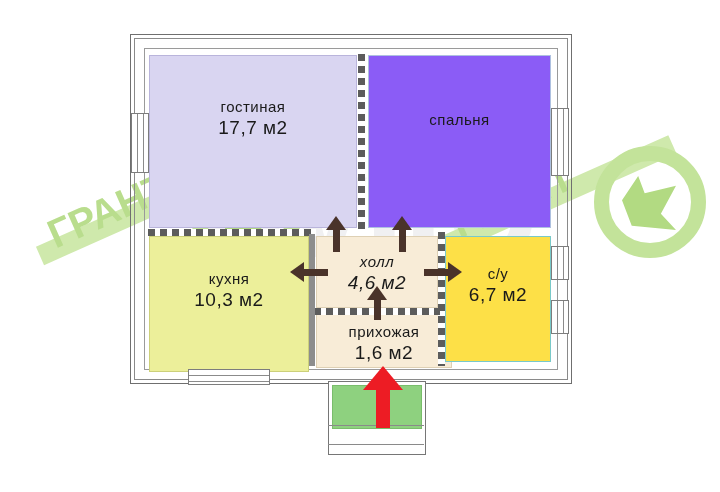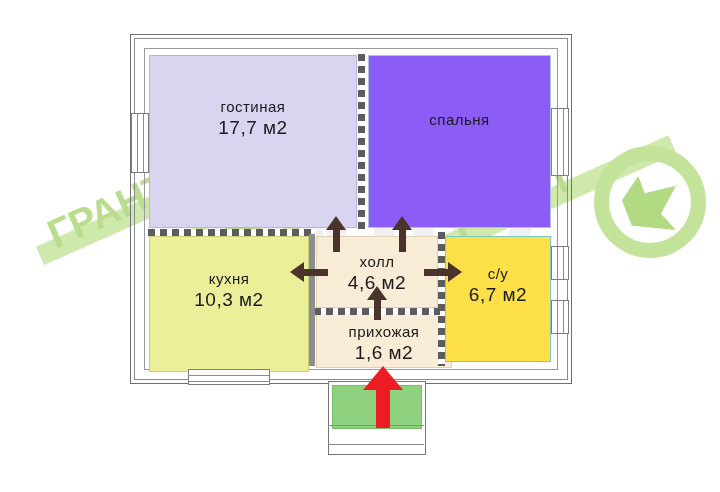--- a/index.html
+++ b/index.html
@@ -201,7 +201,7 @@
     </div>
 
     <div class="room" id="room-hall">
-      <div class="room-label" style="top:16px;">
+      <div class="room-label" style="top:16px;font-style:italic;">
         <div class="room-name">холл</div>
         <div class="room-area">4,6 м2</div>
       </div>

